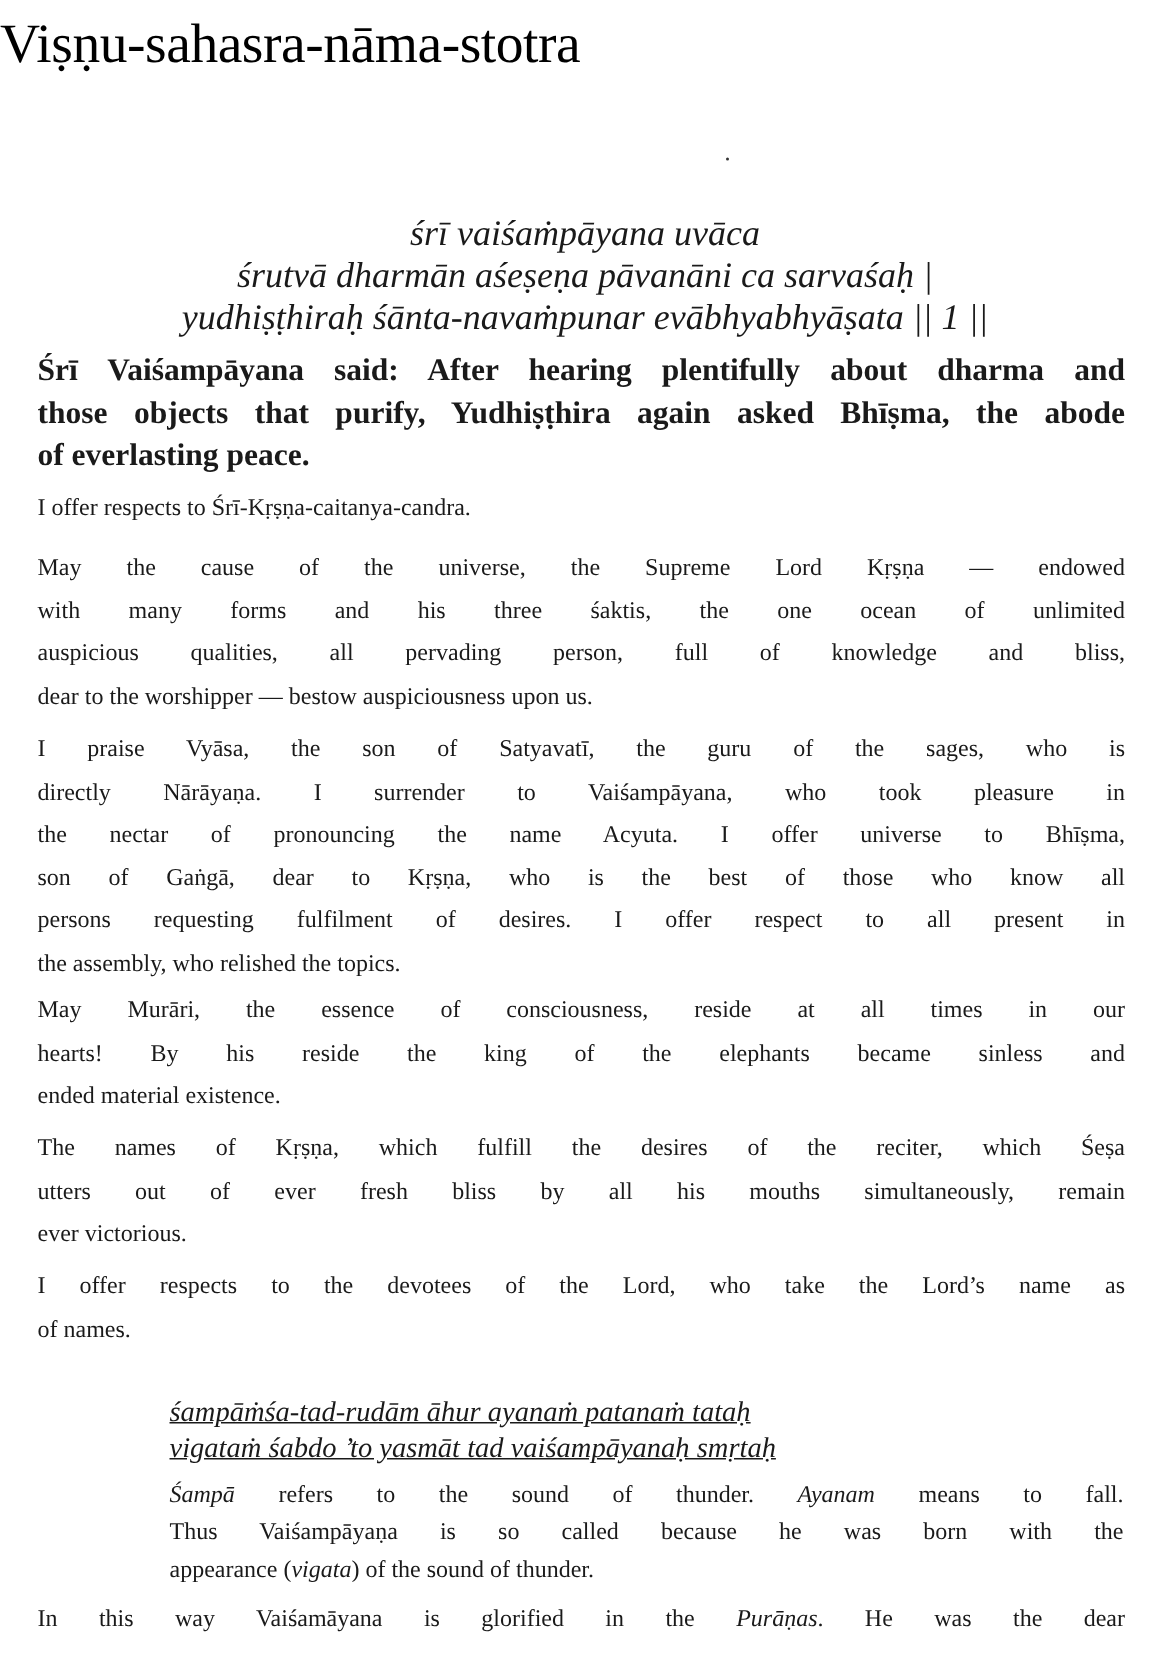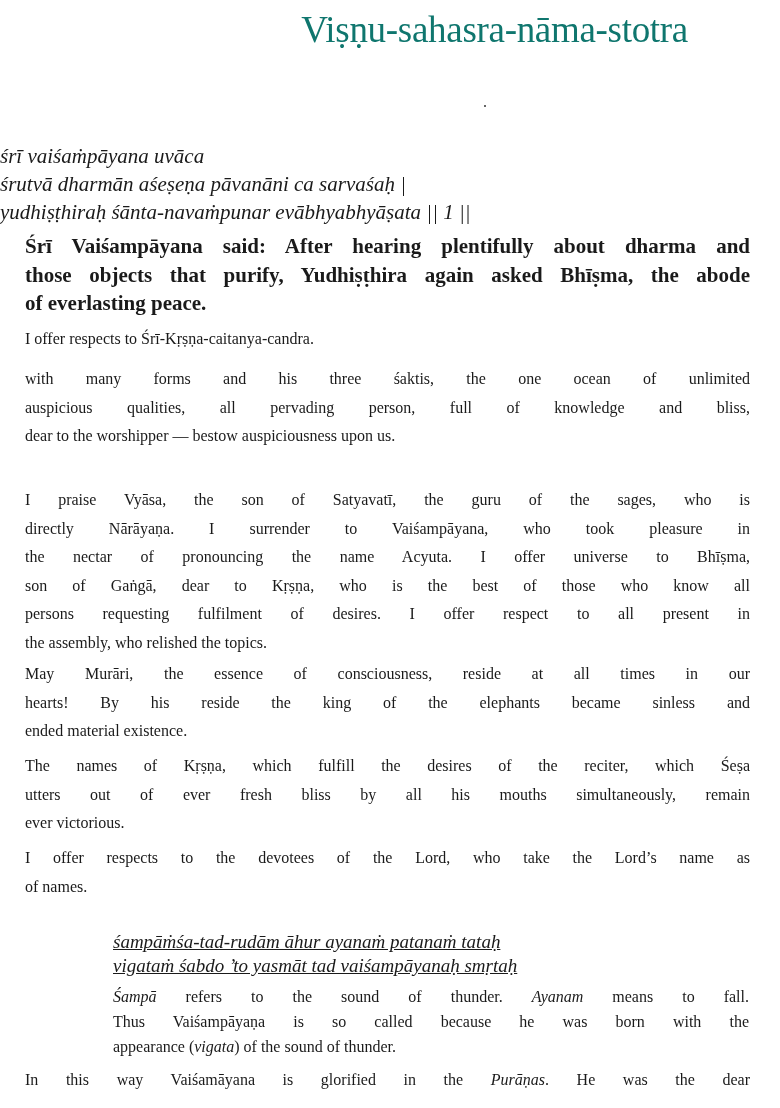--- a/index.html
+++ b/index.html
@@ -9,8 +9,8 @@
     color: #1a1a1a;
   }
   .title {
-    position: absolute; left: 0; top: 6px; width: 688px; text-align: right;
-    font-size: 37px; line-height: 48px; color: #0f766e;
+    position: absolute; left: 0; top: 6px; width: 688px; text-align: left;
+    font-size: 37px; line-height: 48px; color: #000000;
     letter-spacing: -0.3px;
   }
   .speck { position: absolute; left: 484px; top: 105px; width: 2px; height: 2px; background: #333; border-radius: 1px; }

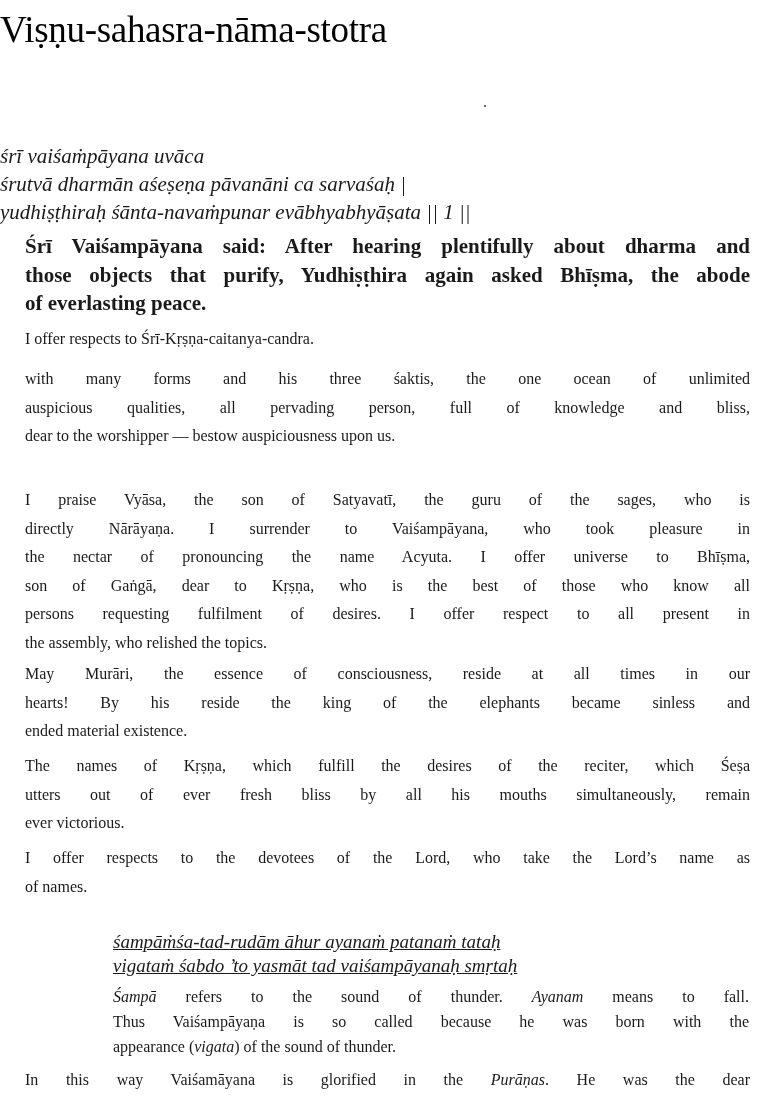--- a/index.html
+++ b/index.html
@@ -15,8 +15,8 @@
   }
   .speck { position: absolute; left: 484px; top: 105px; width: 2px; height: 2px; background: #333; border-radius: 1px; }
   .verse-center {
-    position: absolute; left: 0; top: 142px; width: 780px; 
-    font-style: italic; font-size: 21px; line-height: 28px; color: #1a1a1a;
+    position: absolute; left: 0; top: 142px; width: 780px; text-align: center;
+    font-style: italic; font-size: 24px; line-height: 28px; color: #1a1a1a;
   }
   .verse-center div { white-space: nowrap; }
   .para {

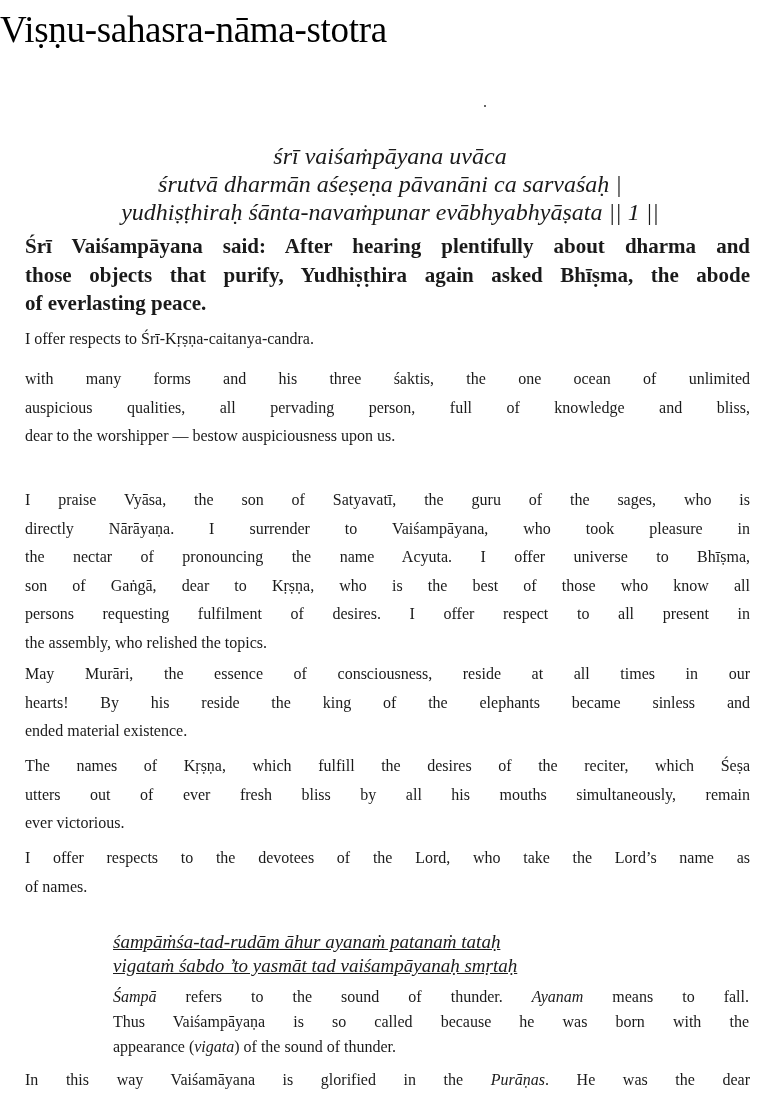--- a/index.html
+++ b/index.html
@@ -60,6 +60,7 @@
   </div>
 
   <div class="para" style="top:365px;">
+    <span class="line">May the cause of the universe, the Supreme Lord Kṛṣṇa — endowed</span>
     <span class="line">with many forms and his three śaktis, the one ocean of unlimited</span>
     <span class="line">auspicious qualities, all pervading person, full of knowledge and bliss,</span>
     <span class="line last">dear to the worshipper — bestow auspiciousness upon us.</span>

